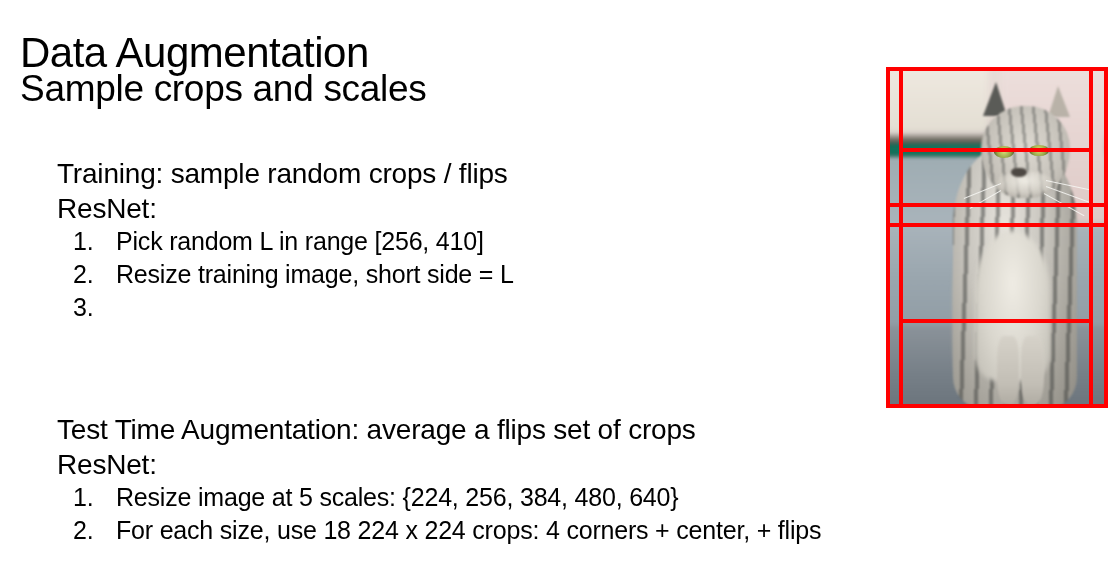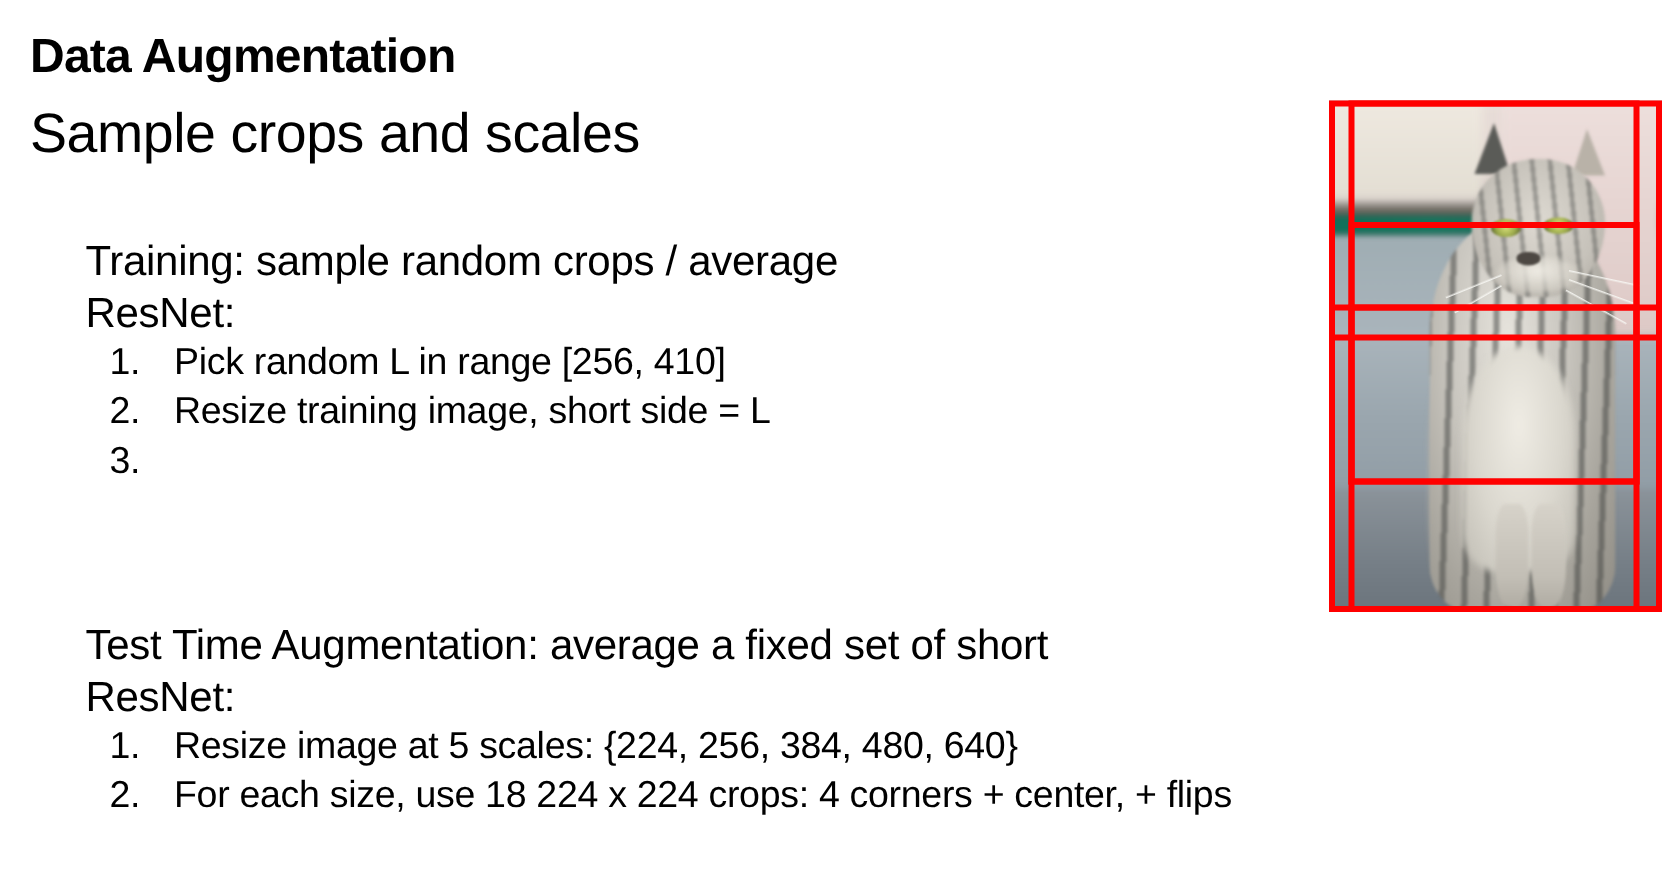--- a/index.html
+++ b/index.html
@@ -21,10 +21,10 @@
   .slide-title {
     position: absolute;
     left: 20px;
-    top: 9px;
-    font-size: 32px;
+    top: 25px;
+    font-size: 42px;
     line-height: 56px;
-    font-weight: 700;
+    font-weight: 400;
     letter-spacing: -0.5px;
     white-space: nowrap;
   }

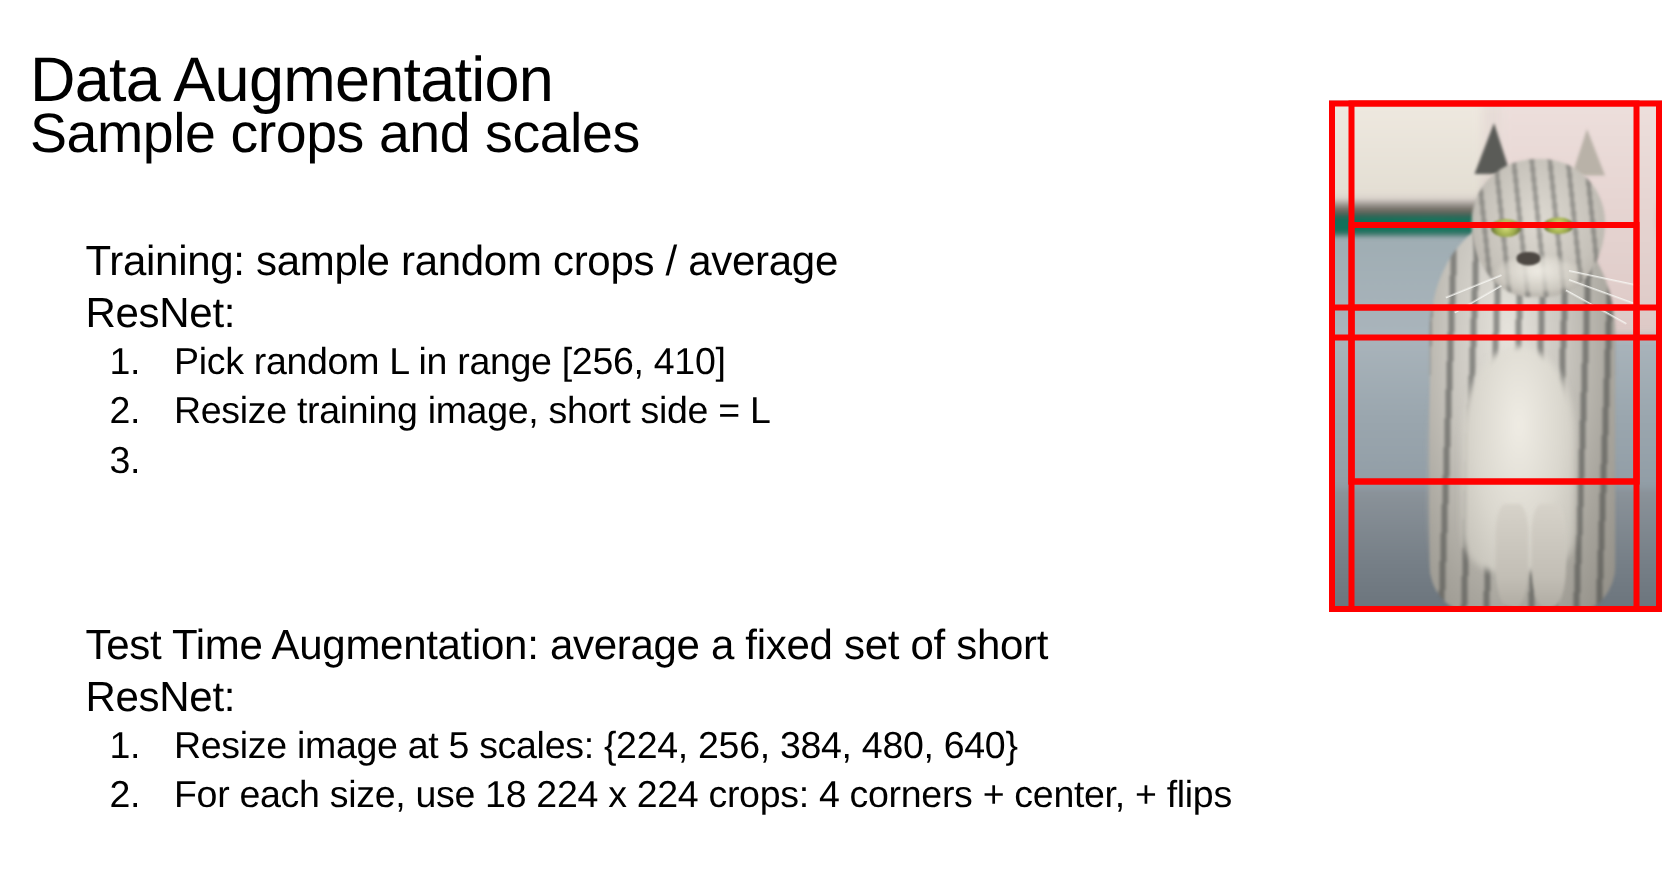--- a/index.html
+++ b/index.html
@@ -274,7 +274,7 @@
 
 <div class="block block-training">
   <div class="lead">
-    <b>Training</b><span>: sample random crops / average</span>
+    <b>Training</b><span>: sample random crops / flips</span>
   </div>
   <div class="sublabel">ResNet:</div>
   <ol class="steps">

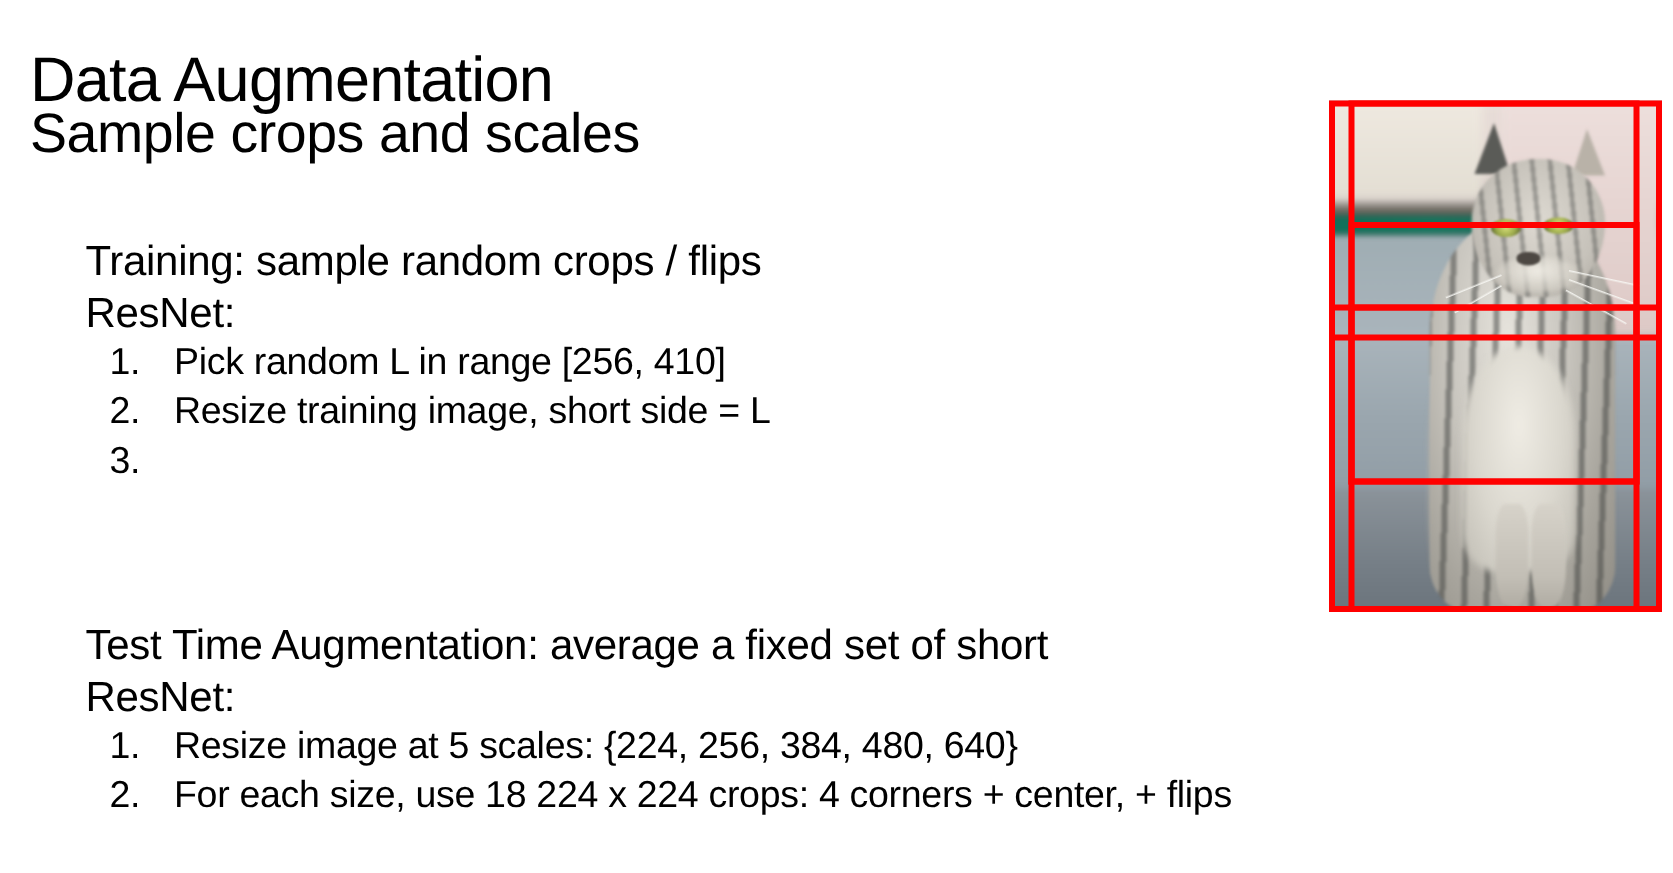--- a/index.html
+++ b/index.html
@@ -292,7 +292,7 @@
 
 <div class="block block-tta">
   <div class="lead">
-    <b>Test Time Augmentation</b><span>: average a fixed set of short</span>
+    <b>Test Time Augmentation</b><span>: average a flips set of crops</span>
   </div>
   <div class="sublabel">ResNet:</div>
   <ol class="steps">

